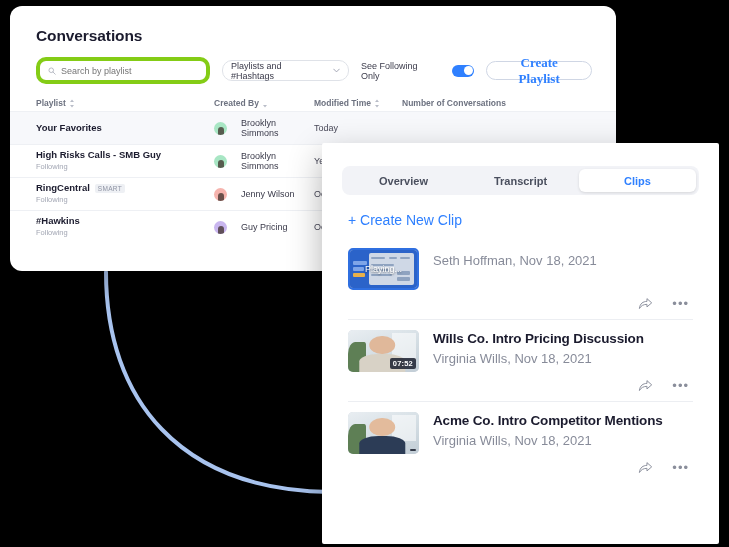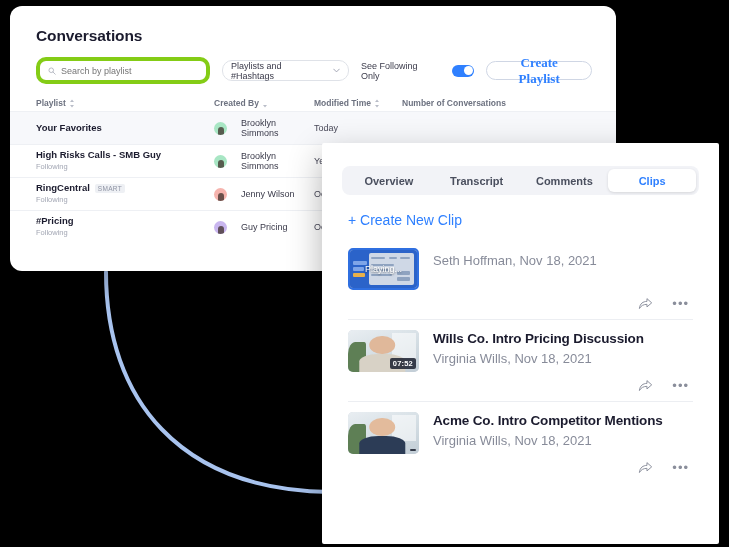--- a/index.html
+++ b/index.html
@@ -494,7 +494,6 @@
   <div class="seg-wrap">
     <div class="seg">Overview</div>
     <div class="seg">Transcript</div>
-    <div class="seg">Comments</div>
     <div class="seg active">Clips</div>
   </div>
 

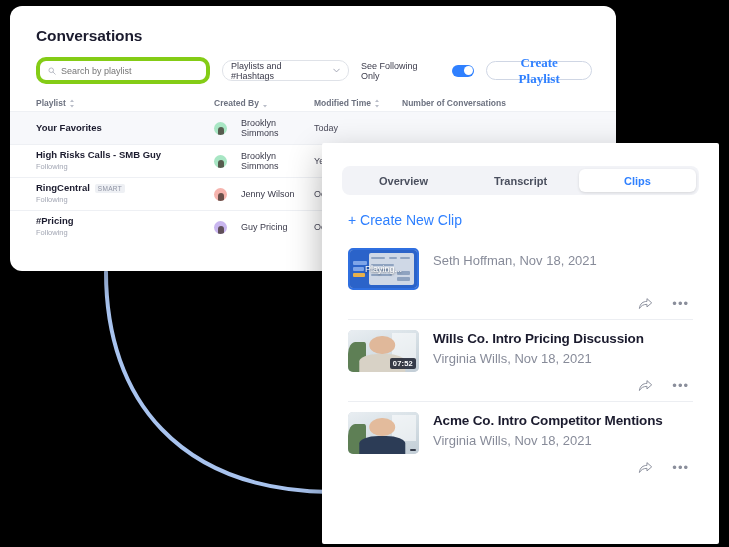--- a/index.html
+++ b/index.html
@@ -475,7 +475,7 @@
     <div class="tr">
       <div class="col-playlist">
         <div class="pl-name">
-            <span>#Pricing</span>
+            <span>#Hawkins</span>
           </div>
         <div class="pl-sub">Following</div>
       </div>

